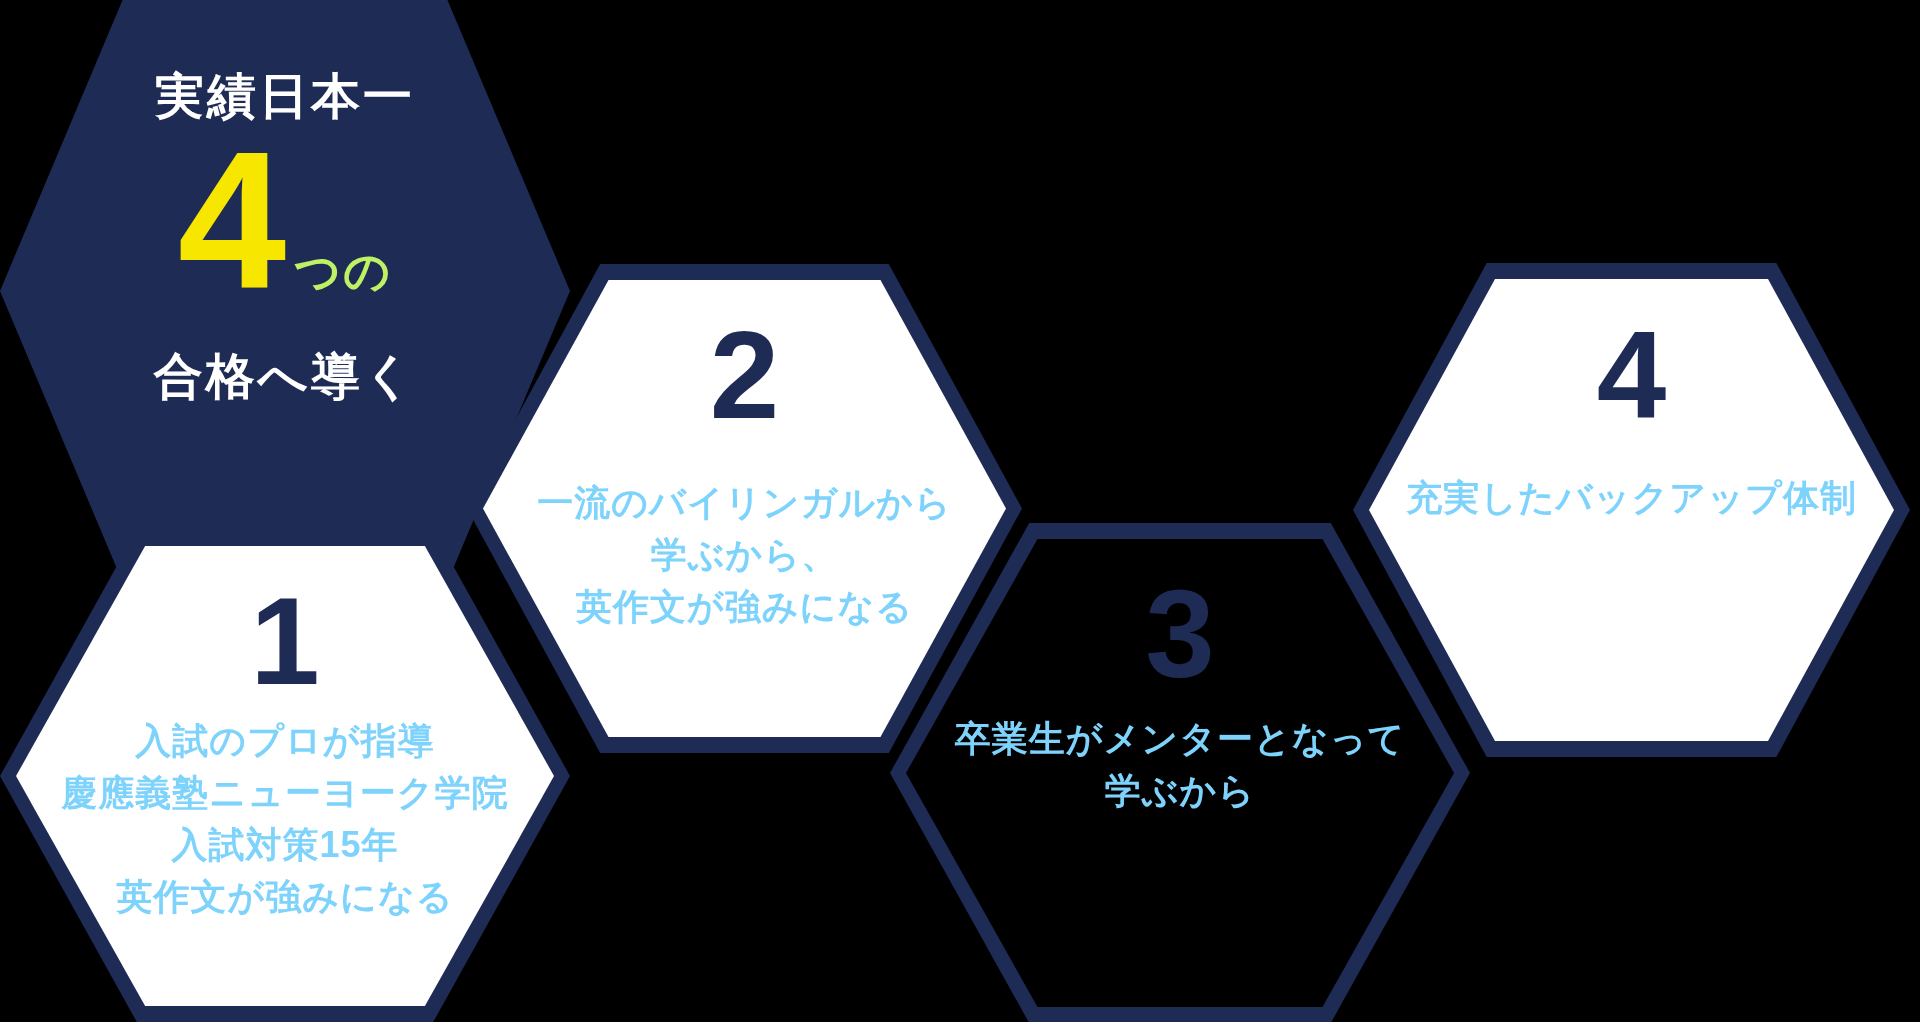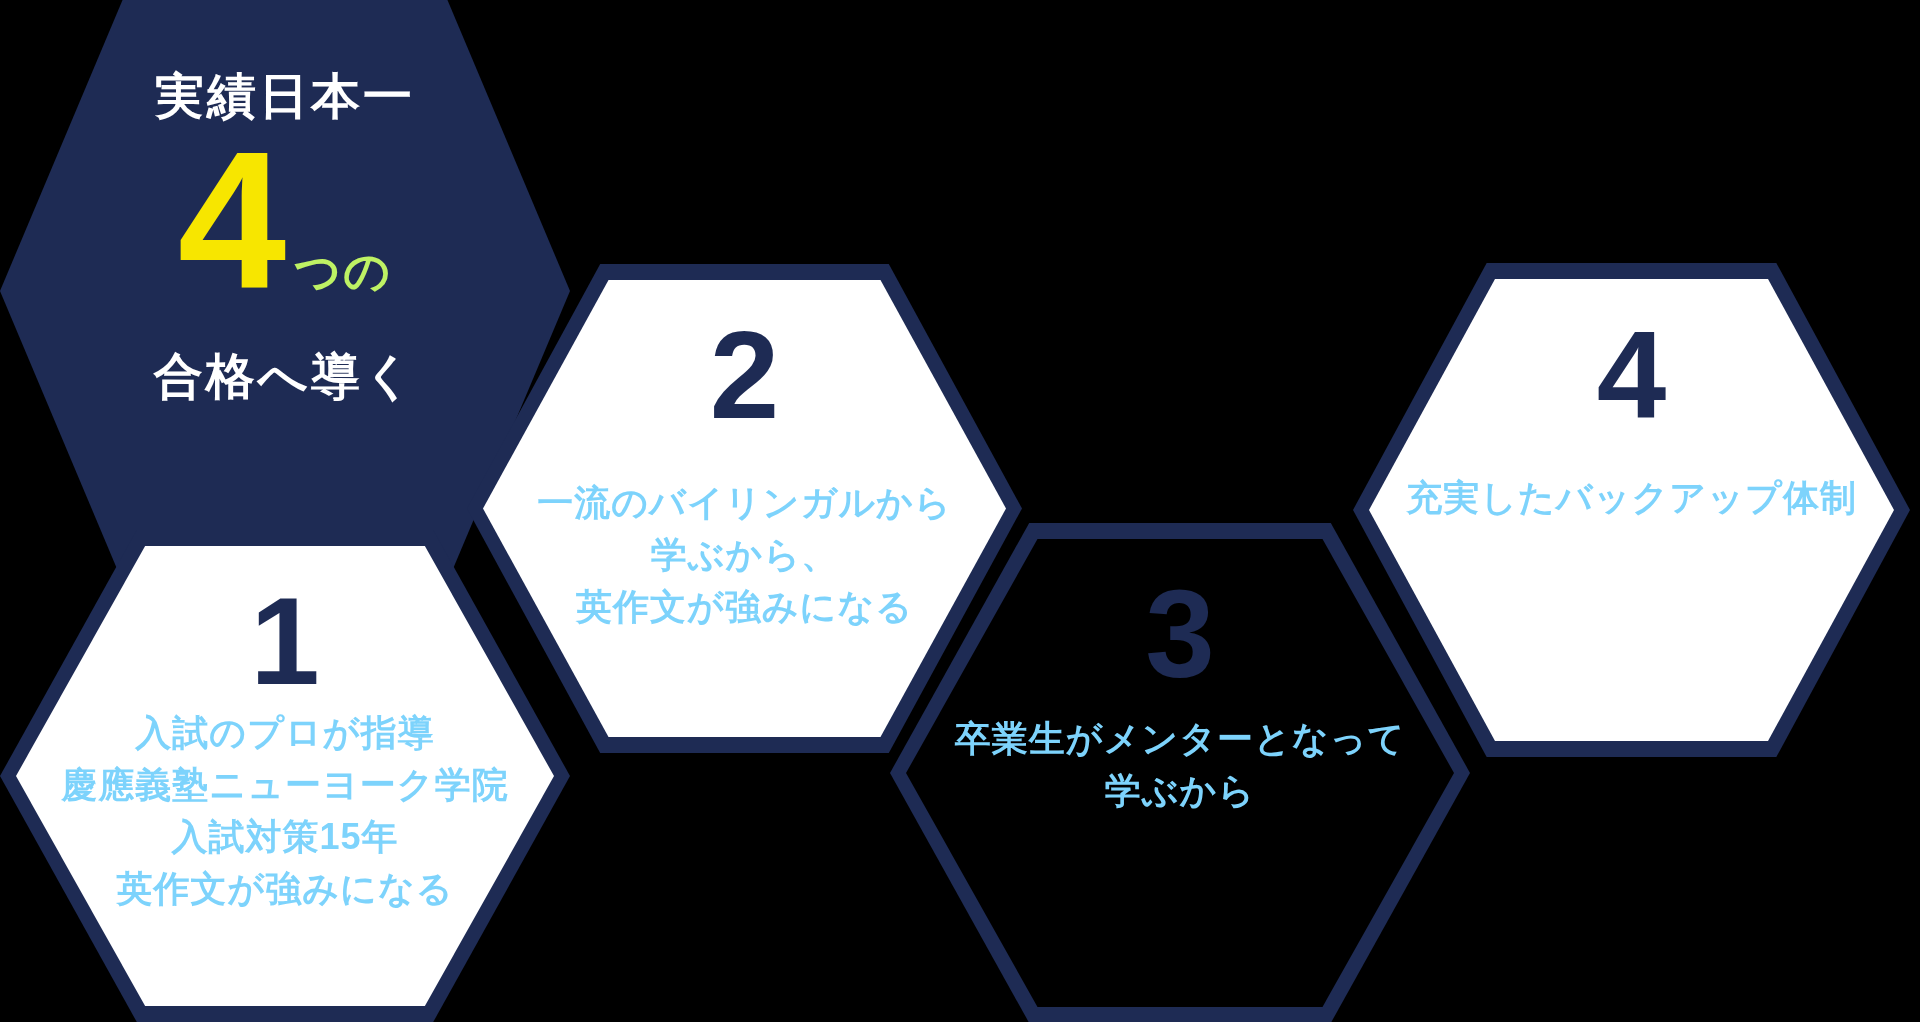--- a/index.html
+++ b/index.html
@@ -61,7 +61,7 @@
     color: #1e2b54;
   }
   .point-lines { display: block; }
-  .p1 .point-lines { margin-top: 4px; }
+  .p1 .point-lines { margin-top: 12px; }
   .p2 .point-lines { margin-top: 40px; }
   .p3 .point-lines { margin-top: 17px; }
   .p4 .point-lines { margin-top: 36px; }

